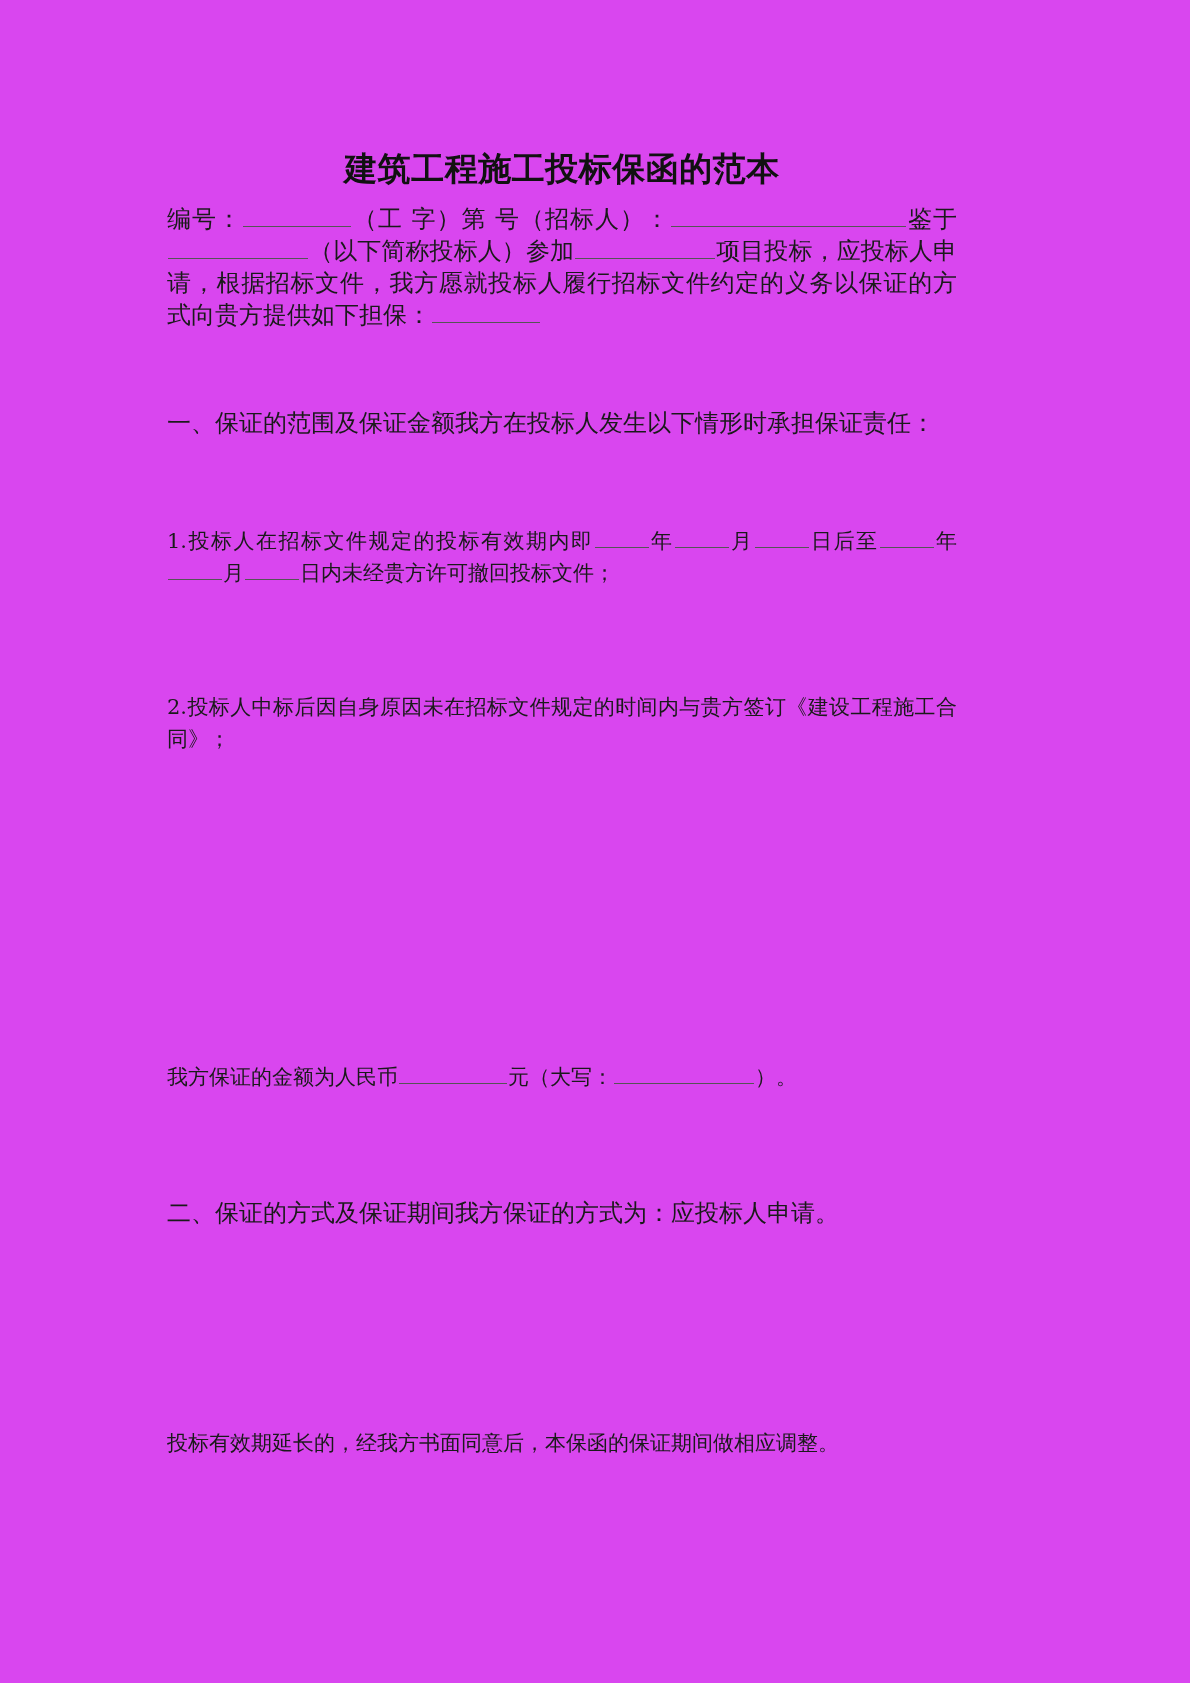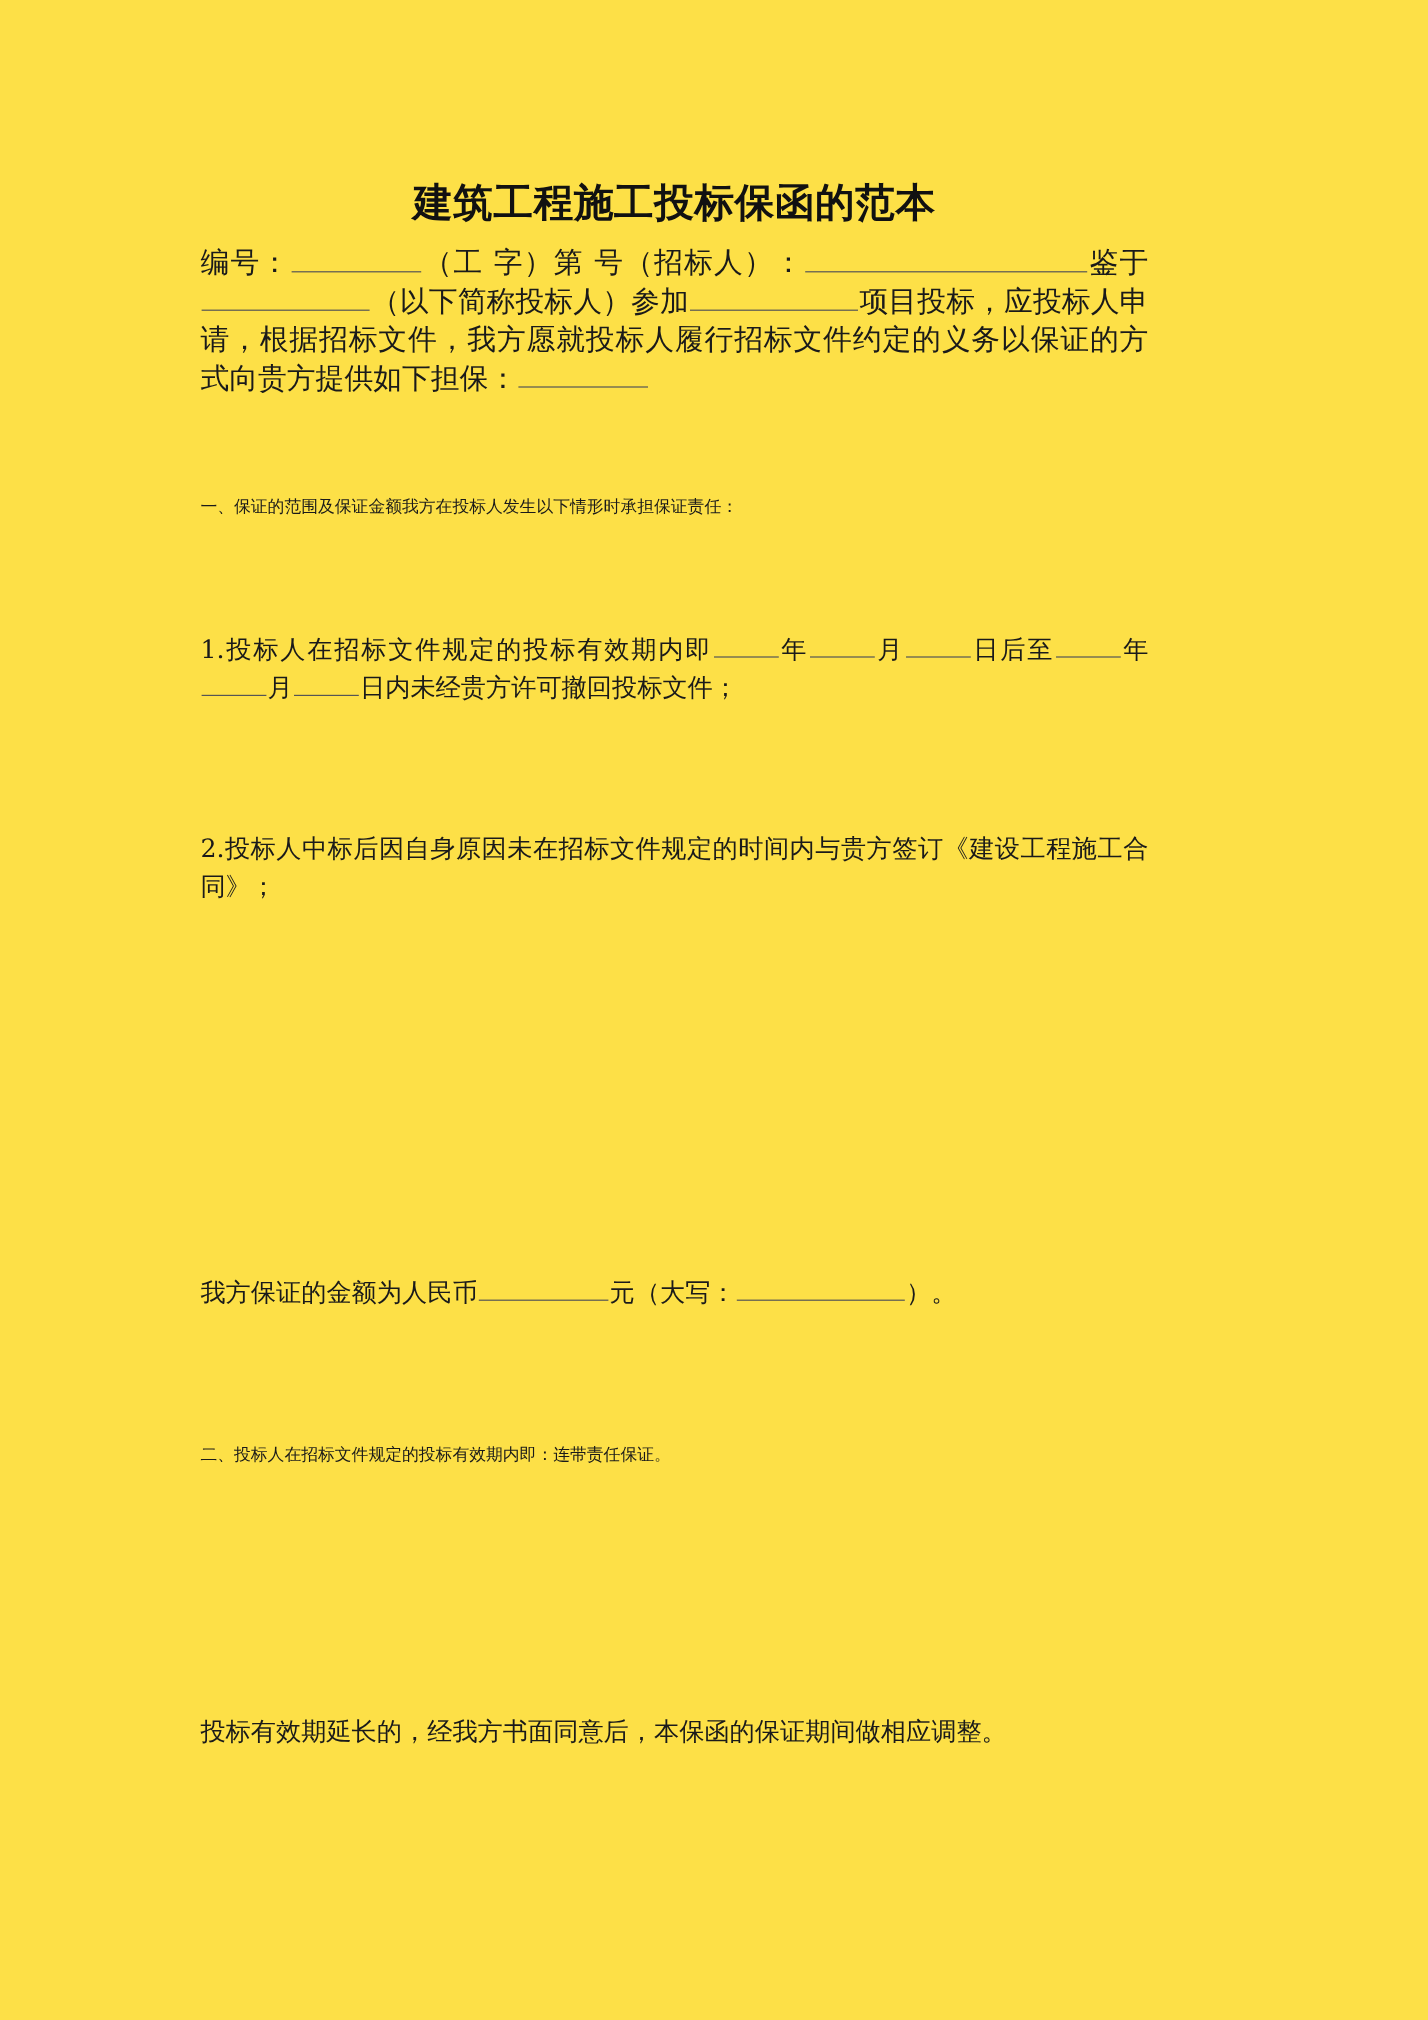--- a/index.html
+++ b/index.html
@@ -15,7 +15,7 @@
     position: relative;
     width: 1190px;
     height: 1683px;
-    background: #fde047;
+    background: #d946ef;
     box-sizing: border-box;
     overflow: hidden;
   }

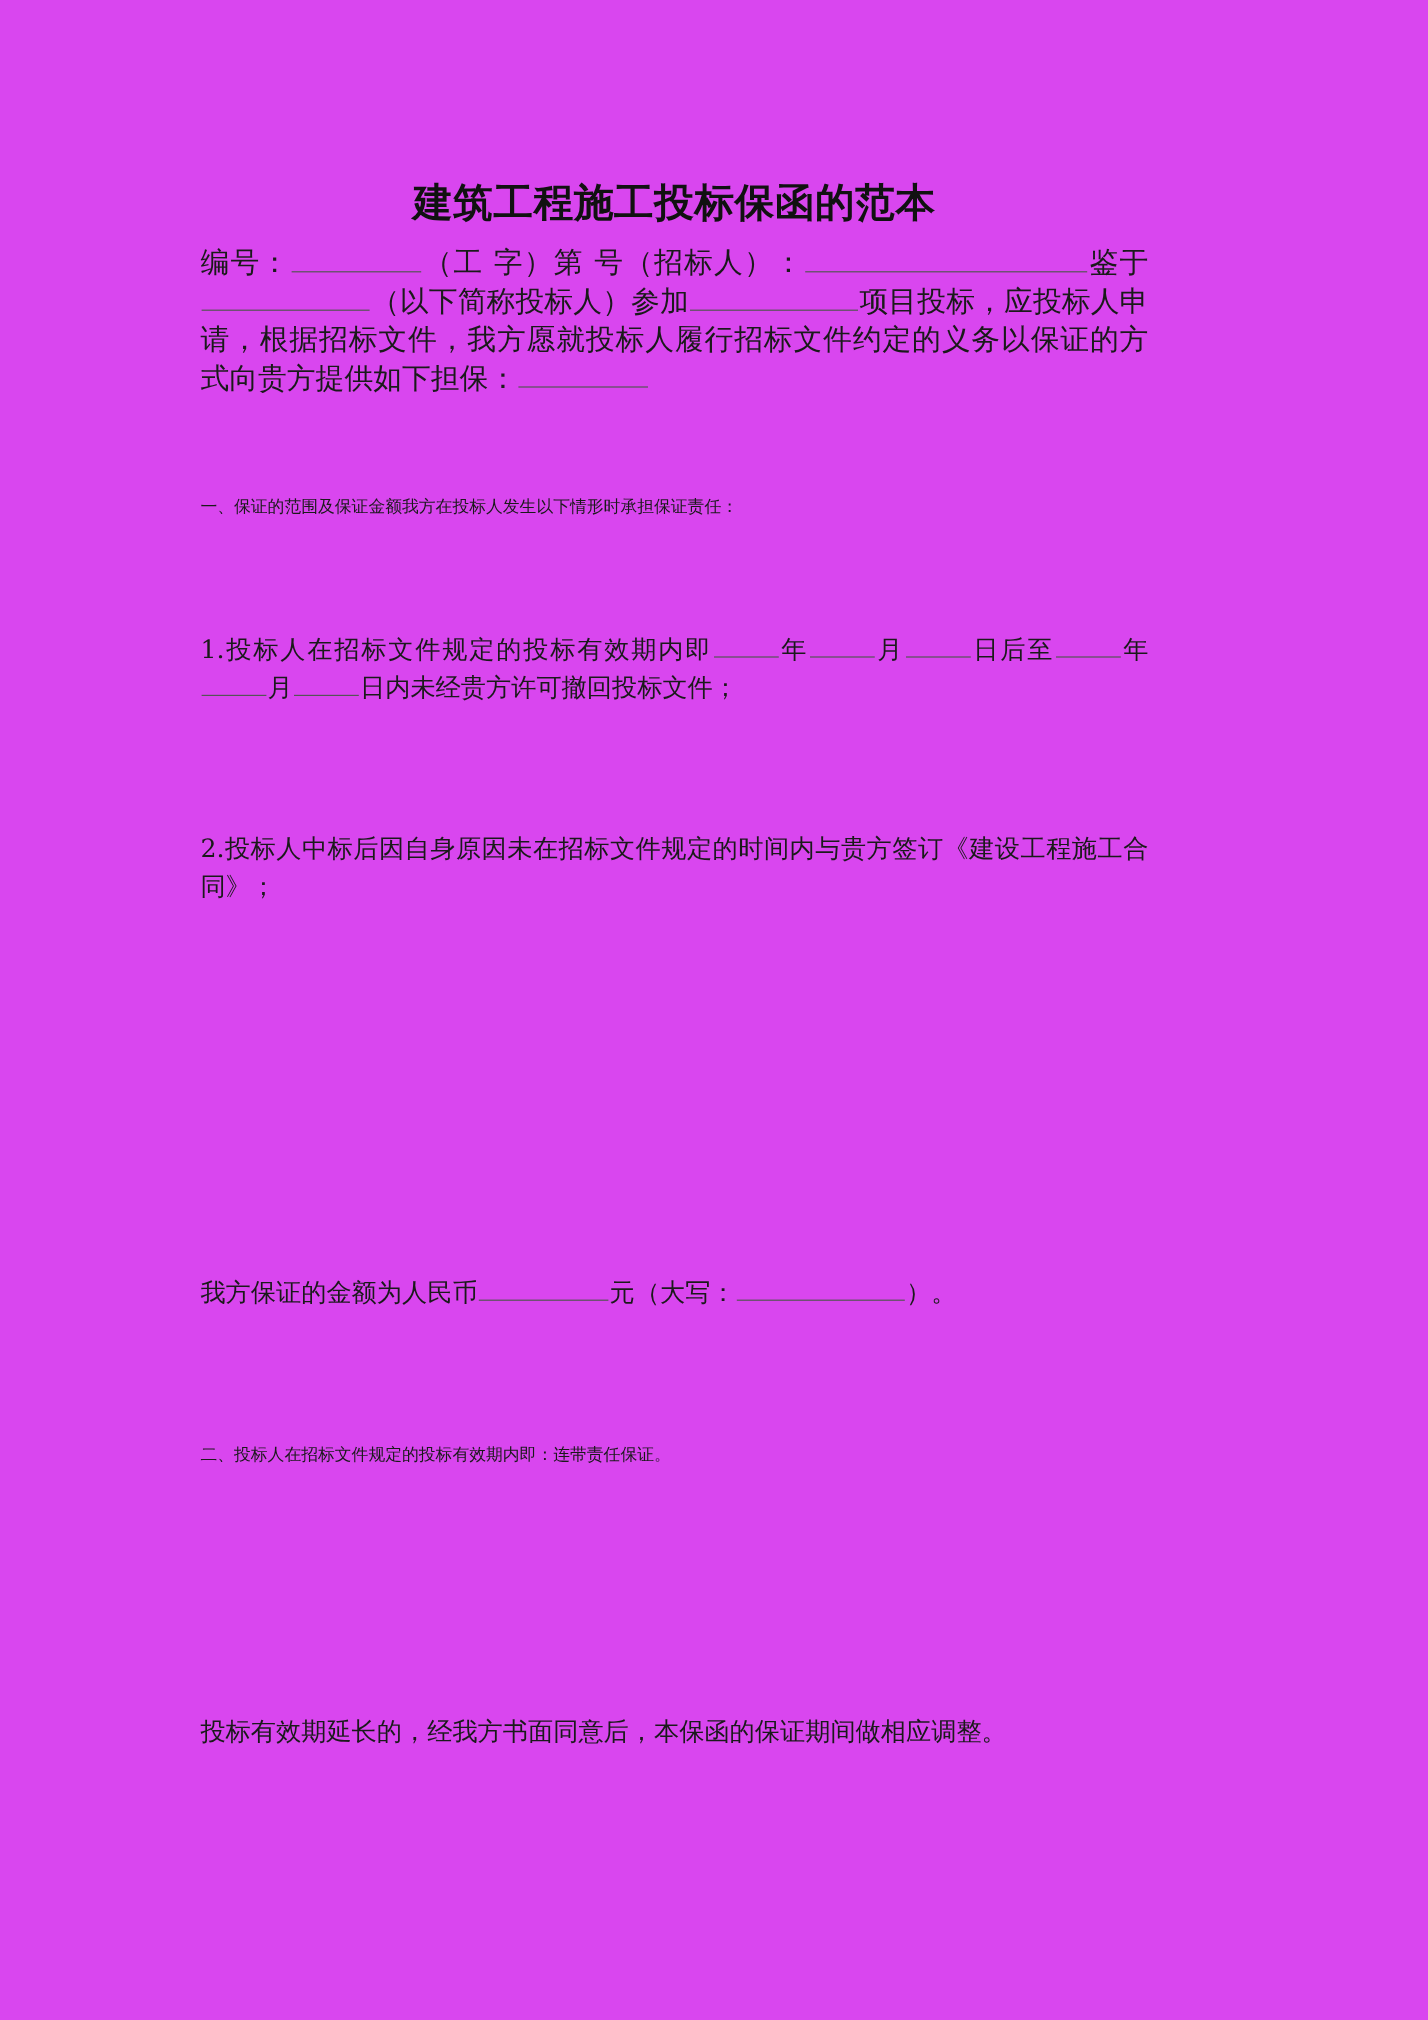--- a/index.html
+++ b/index.html
@@ -71,7 +71,7 @@
     word-break: break-all;
   }
   .section-head {
-    font-size: 14px;
+    font-size: 24px;
     line-height: 32px;
     margin: 0;
     color: #1a1a1a;

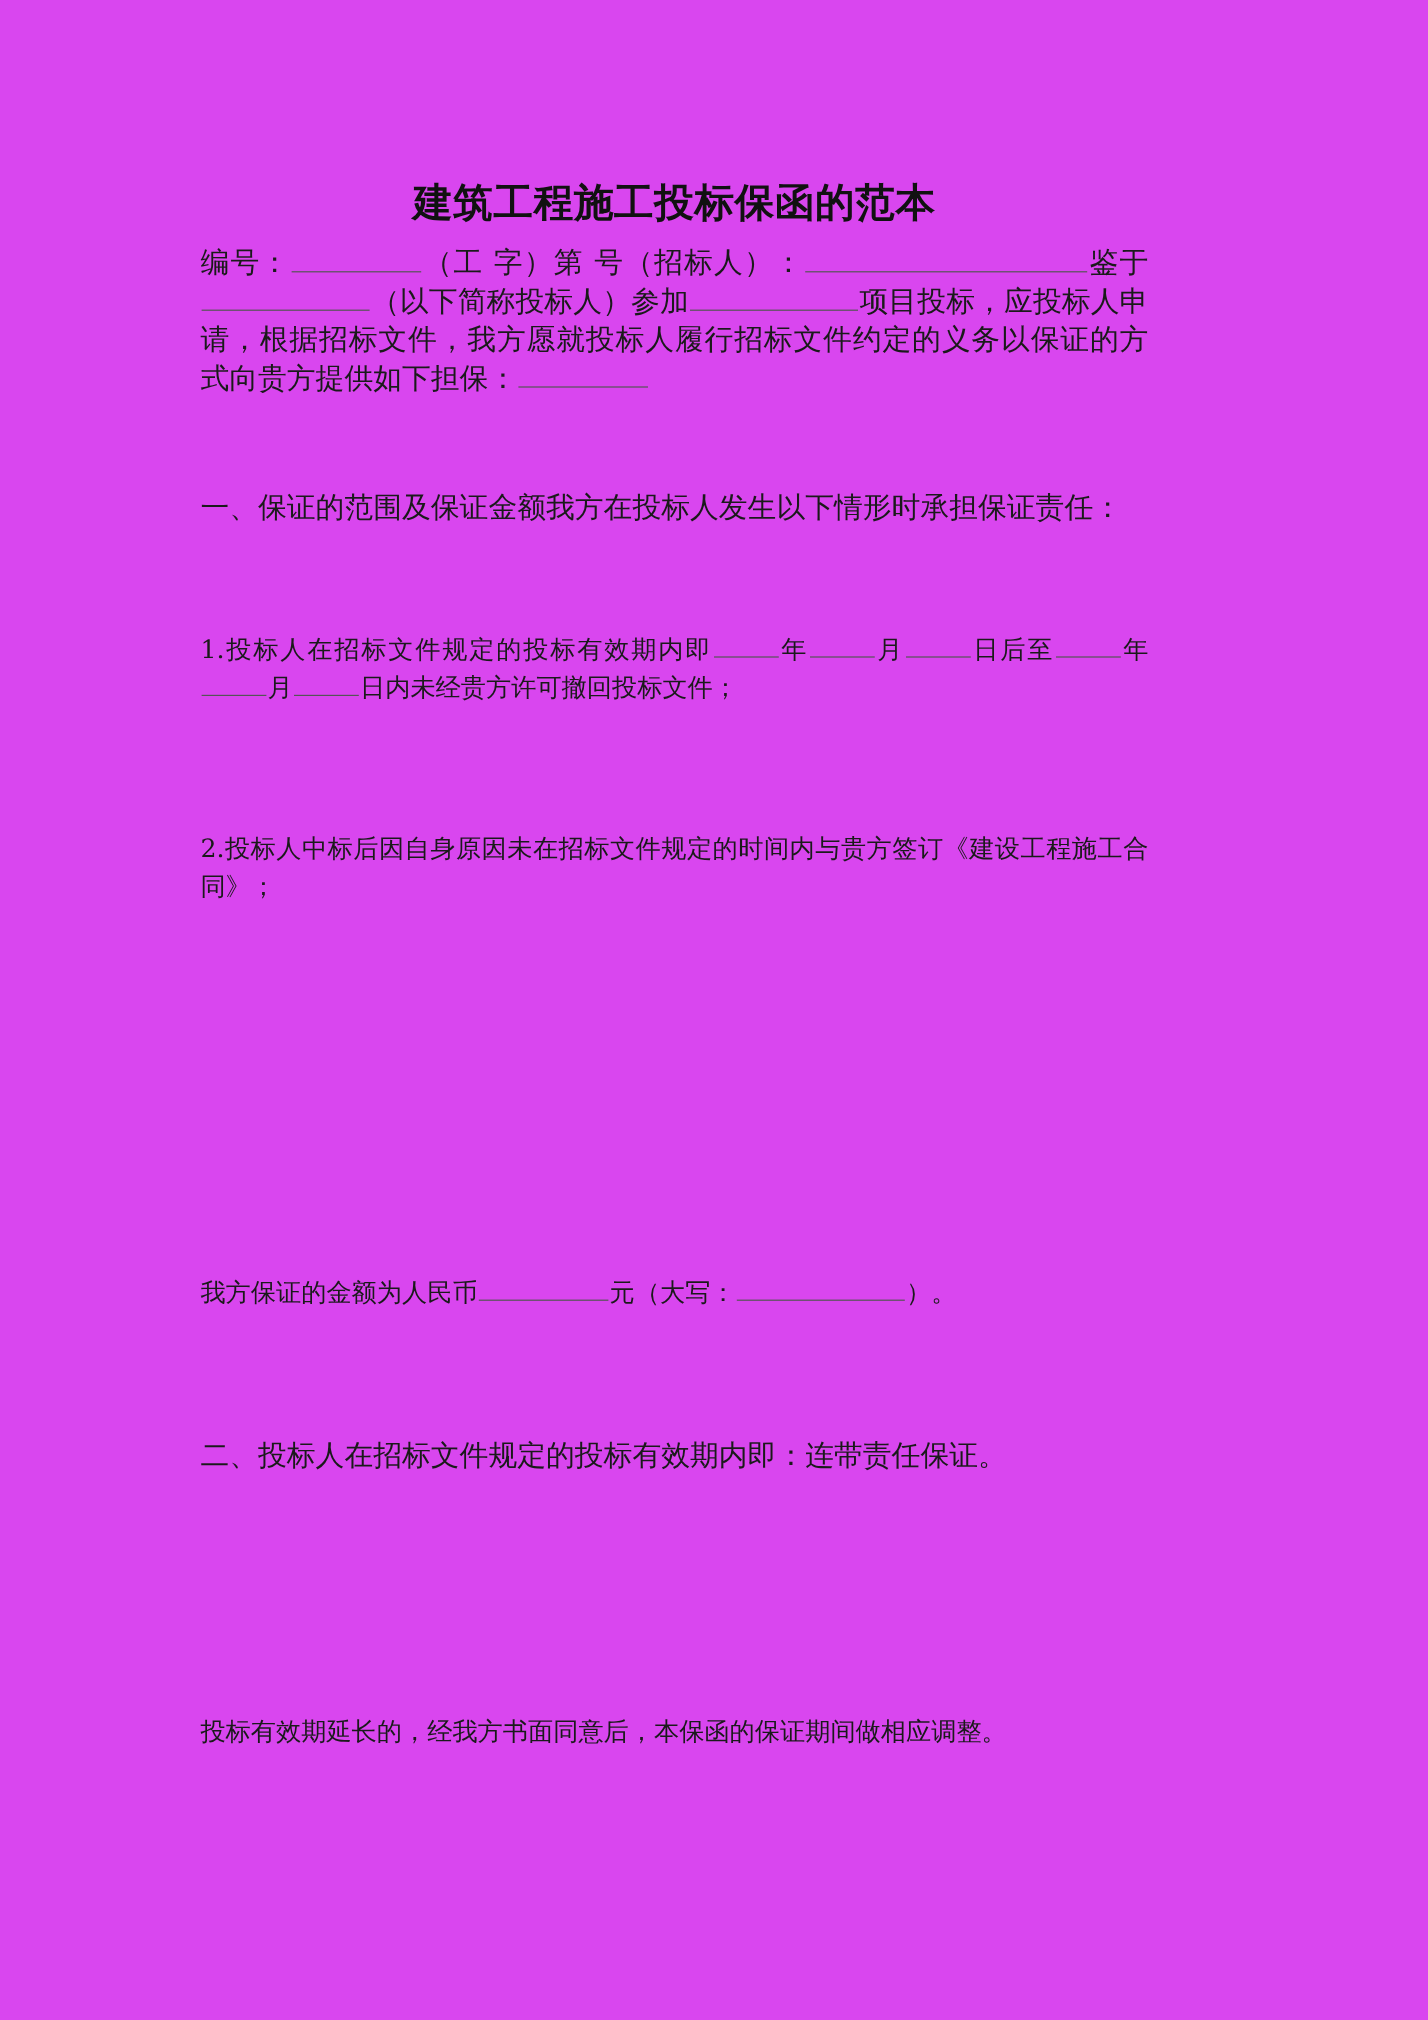--- a/index.html
+++ b/index.html
@@ -116,7 +116,7 @@
     <div class="spacer-3"></div>
     <div style="height:18px"></div>
 
-    <p class="section-head">二、投标人在招标文件规定的投标有效期内即：连带责任保证。</p>
+    <p class="section-head">二、保证的方式及保证期间我方保证的方式为：应投标人申请。</p>
 
     <div class="spacer-3"></div>
     <div style="height:12px"></div>

